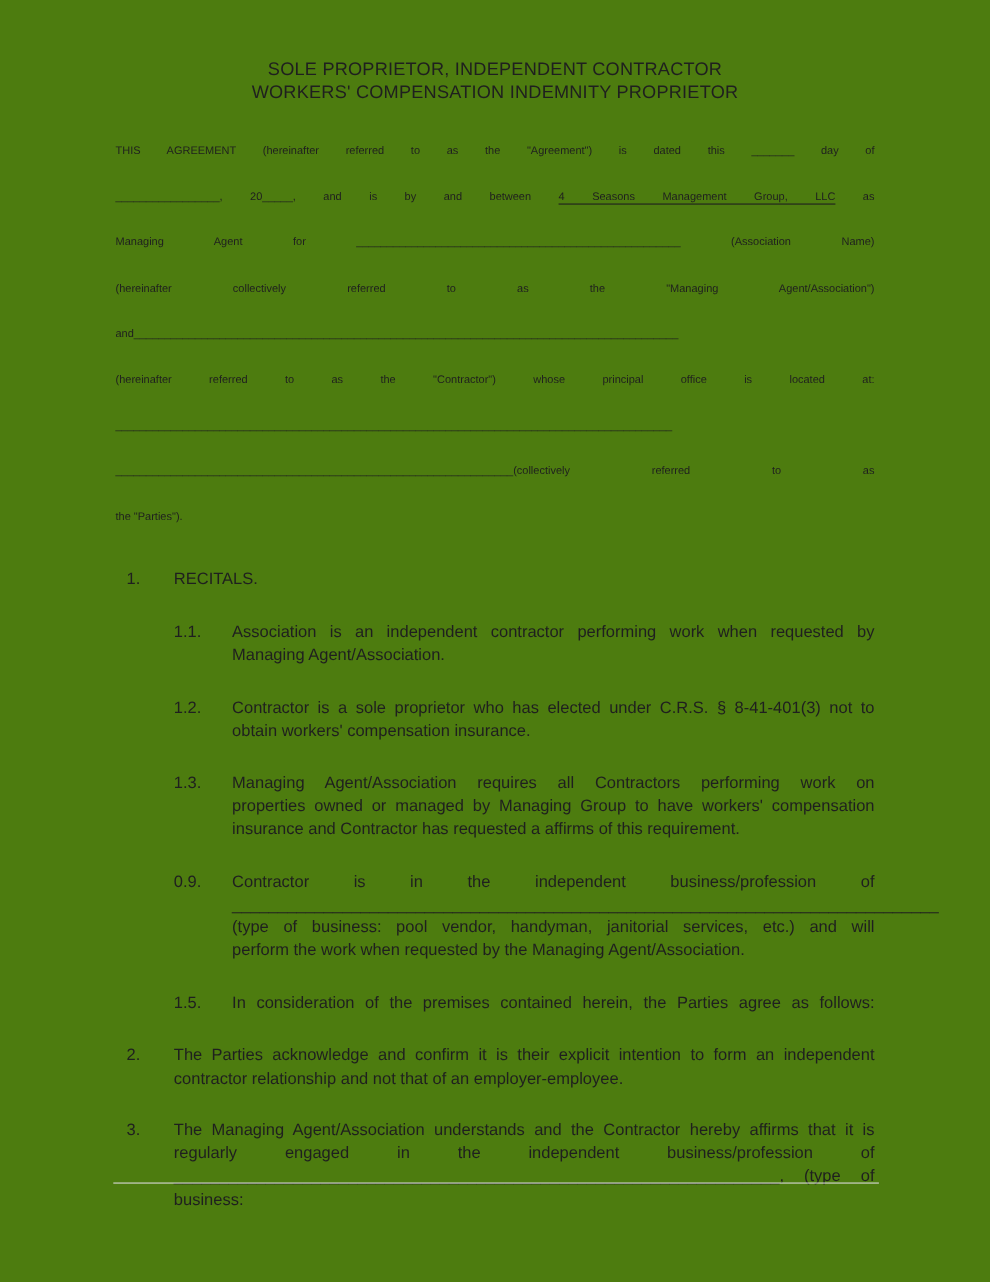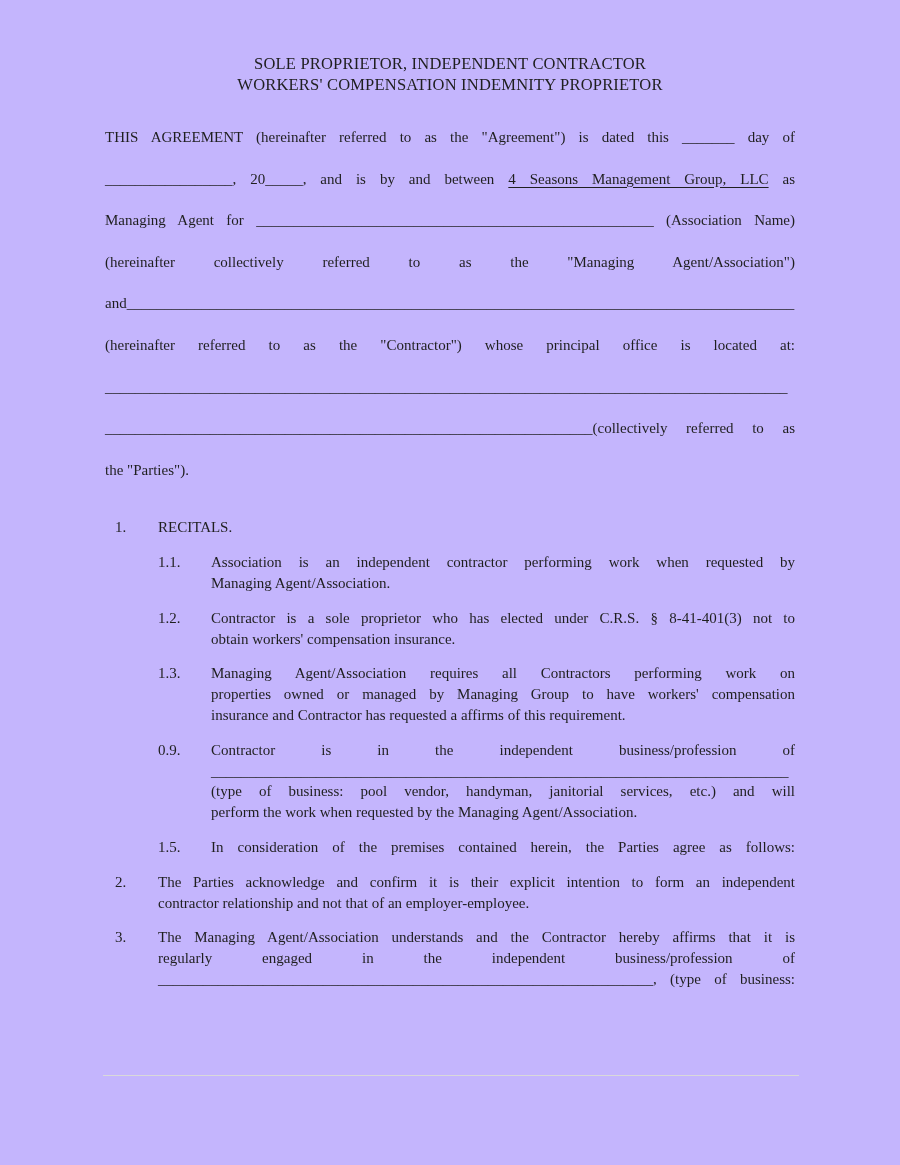--- a/index.html
+++ b/index.html
@@ -7,8 +7,8 @@
     position: relative;
     width: 900px;
     height: 1165px;
-    background: #c4b5fd;
-    font-family: Liberation Serif, serif;
+    background: #4d7c0f;
+    font-family: Liberation Sans, sans-serif;
     color: #1f1f1f;
     overflow: hidden;
   }

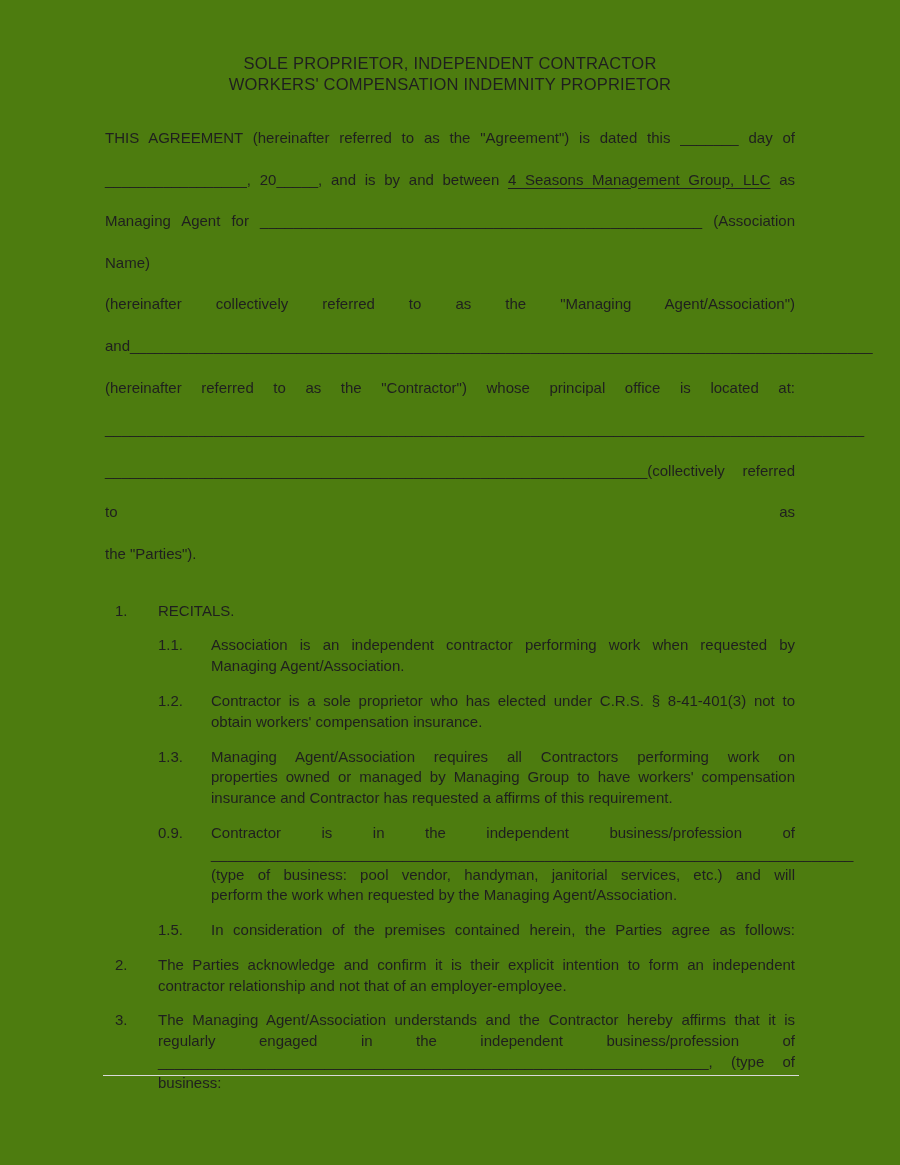--- a/index.html
+++ b/index.html
@@ -25,7 +25,7 @@
     line-height: 21px;
     letter-spacing: 0.2px;
   }
-  .opening { margin-top: 22px; font-size: 15px; }
+  .opening { margin-top: 22px; font-size: 10px; }
   .oline { line-height: 41.6px; white-space: normal; }
   .sections { margin-top: 26px; font-size: 15px; }
   .tline { line-height: 20.8px; }

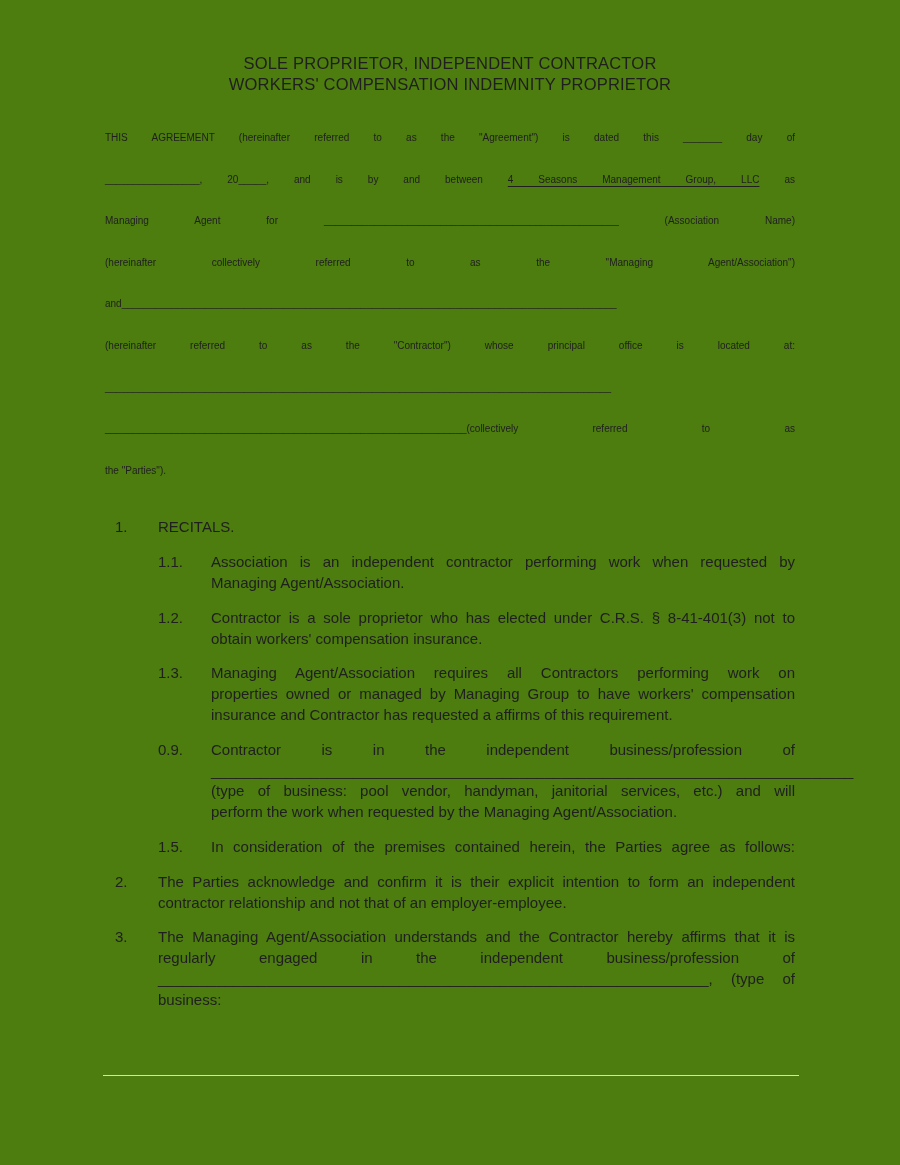--- a/index.html
+++ b/index.html
@@ -32,7 +32,7 @@
   .stretch { text-align: justify; text-align-last: justify; }
   .u { text-decoration: underline; text-underline-offset: 3px; }
   .item { position: relative; }
-  .item + .item { margin-top: 14px; }
+  .item + .item { margin-top: 27px; }
   .item.l1 { padding-left: 53px; }
   .item.l1 > .num { position: absolute; left: 10px; top: 0; line-height: 20.8px; }
   .item.l2 { padding-left: 106px; }

